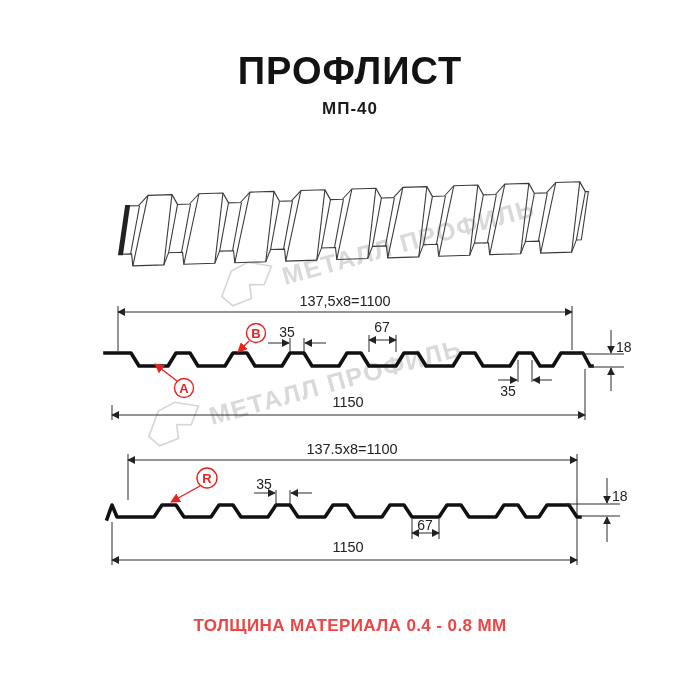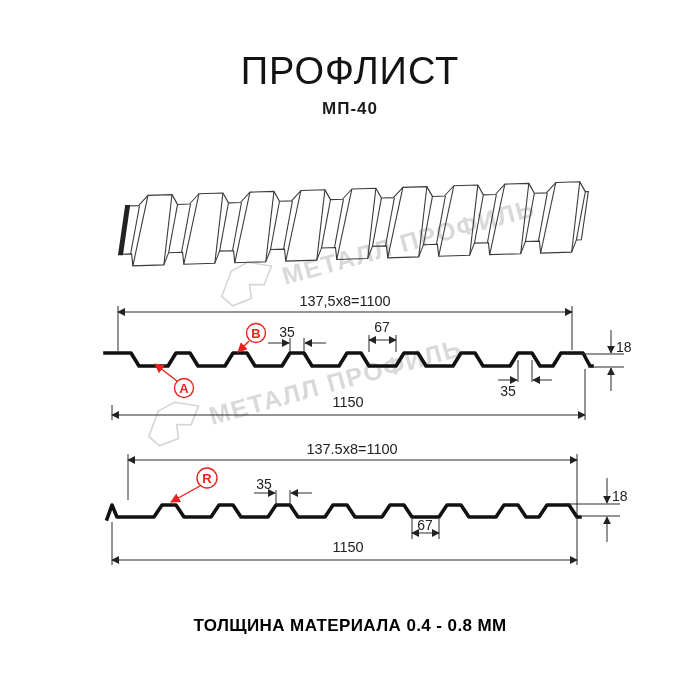--- a/index.html
+++ b/index.html
@@ -9,7 +9,7 @@
   }
   .title{
     position:absolute;left:0;top:50px;width:700px;text-align:center;
-    font-size:38px;font-weight:normal;letter-spacing:1px;color:#131313;
+    font-size:38px;font-weight:bold;letter-spacing:1px;color:#131313;
   }
   .subtitle{
     position:absolute;left:0;top:99px;width:700px;text-align:center;

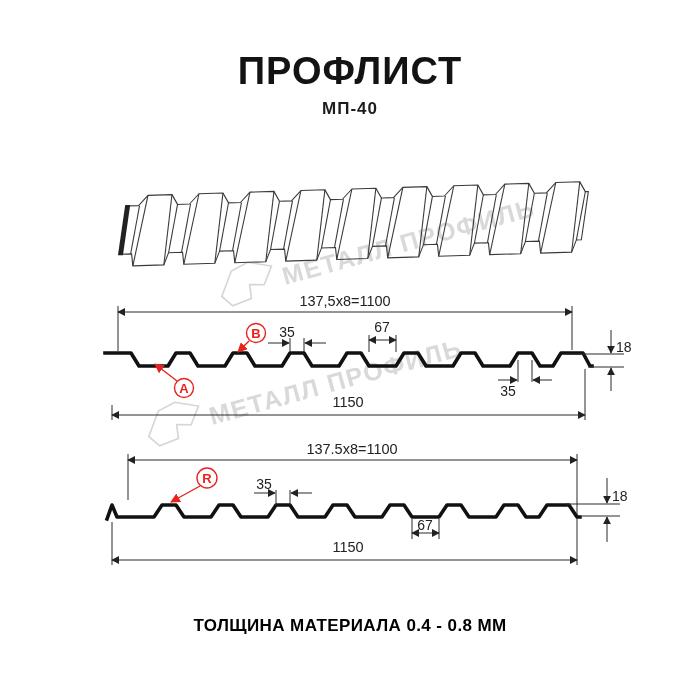--- a/index.html
+++ b/index.html
@@ -17,7 +17,7 @@
   }
   .footer{
     position:absolute;left:0;top:616px;width:700px;text-align:center;
-    font-size:17px;font-weight:bold;letter-spacing:0.4px;color:#000000;
+    font-size:17px;font-weight:bold;letter-spacing:0.4px;color:#ef4444;
   }
   svg{position:absolute;left:0;top:0;}
   .dimtxt{font-size:14px;fill:#222;}

